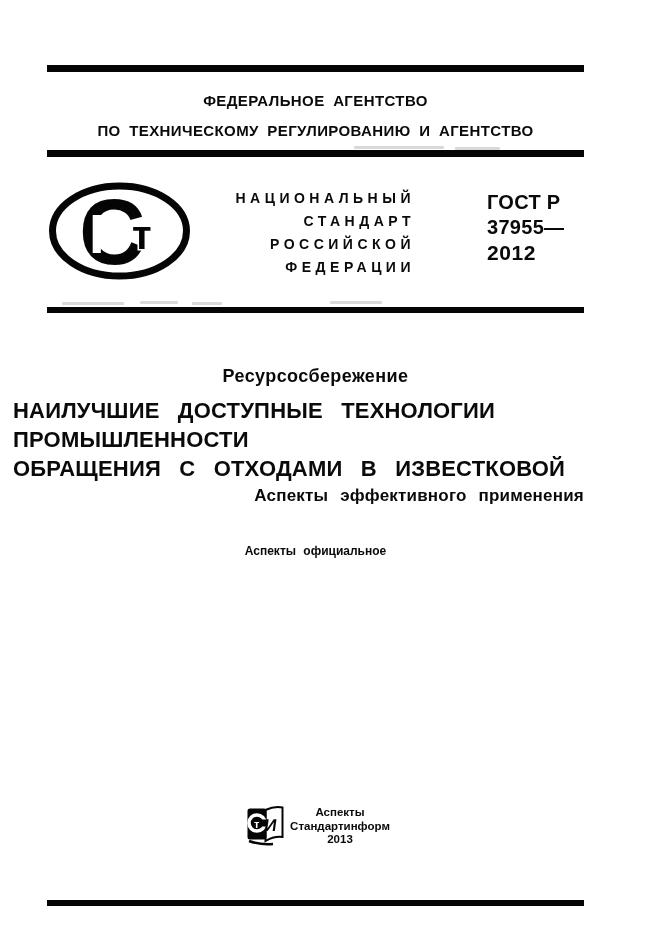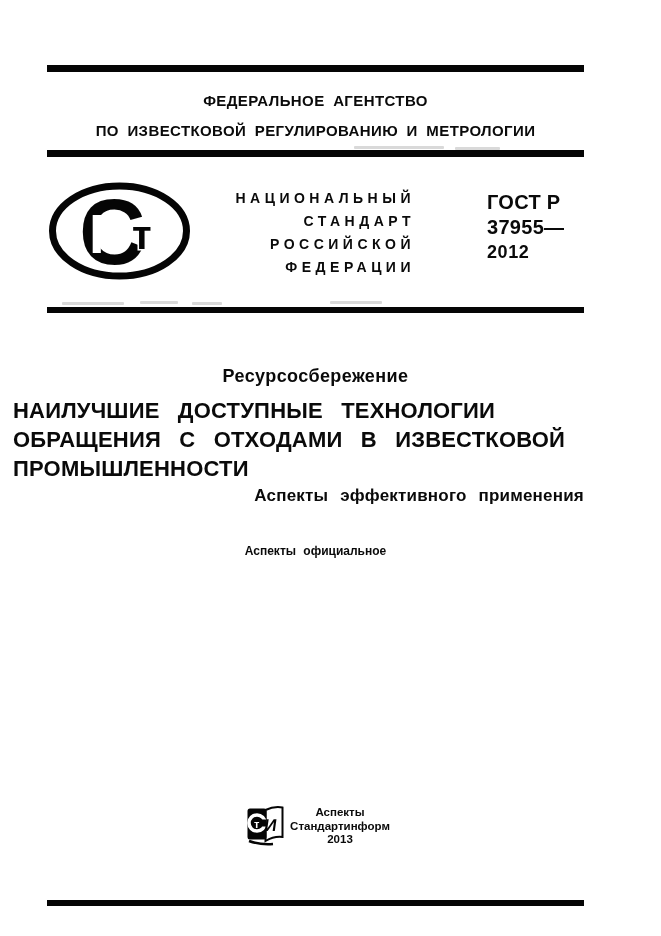--- a/index.html
+++ b/index.html
@@ -55,7 +55,7 @@
   <div class="artifact" style="left:330px;top:301px;width:52px;"></div>
 
   <div class="agency agency-1">ФЕДЕРАЛЬНОЕ АГЕНТСТВО</div>
-  <div class="agency agency-2">ПО ИЗВЕСТКОВОЙ РЕГУЛИРОВАНИЮ И МЕТРОЛОГИИ</div>
+  <div class="agency agency-2">ПО ТЕХНИЧЕСКОМУ РЕГУЛИРОВАНИЮ И АГЕНТСТВО</div>
 
   <div class="rst-logo">
     <svg width="143" height="98" viewBox="0 0 143 98" xmlns="http://www.w3.org/2000/svg">

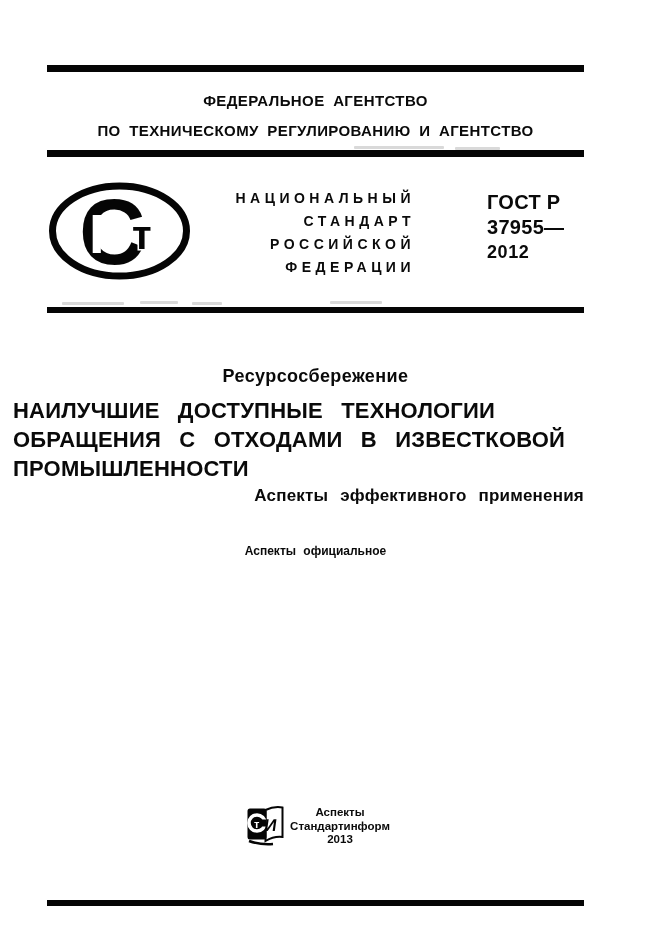--- a/index.html
+++ b/index.html
@@ -24,7 +24,7 @@
     font-weight:bold;font-size:14px;letter-spacing:4.5px;line-height:23px;}
   .designation{position:absolute;left:487px;top:190px;font-weight:bold;
     font-size:20px;line-height:25px;letter-spacing:.3px;}
-  .designation .yr{font-size:18px;letter-spacing:.6px;}
+  .designation .yr{font-size:21px;letter-spacing:.6px;}
   .subject{position:absolute;left:47px;top:366px;width:537px;text-align:center;
     font-weight:bold;font-size:18px;letter-spacing:.4px;}
   .main-title{position:absolute;left:13px;top:396px;width:630px;

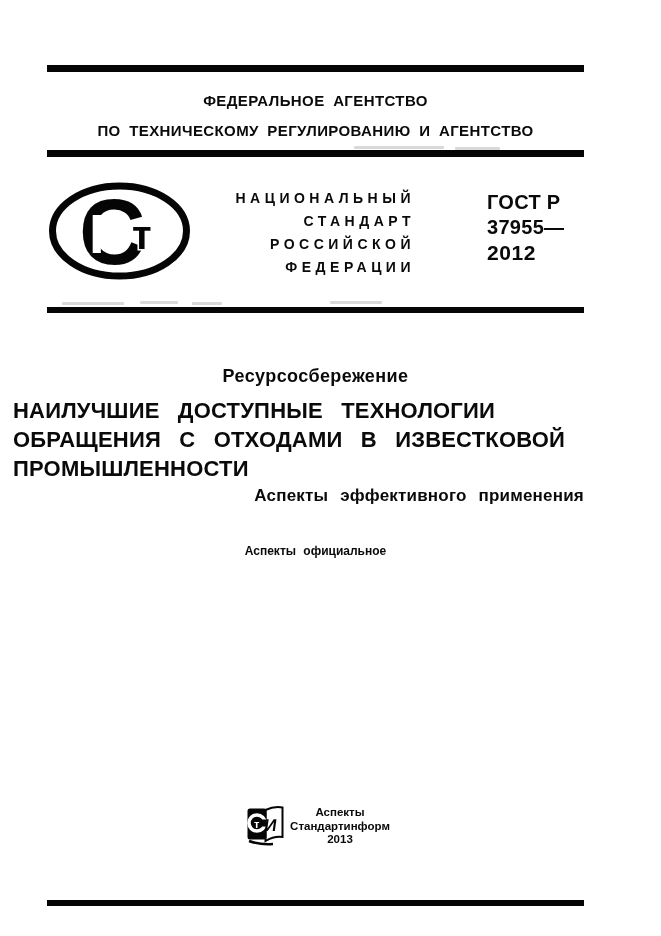--- a/index.html
+++ b/index.html
@@ -82,8 +82,8 @@
   <div class="subject">Ресурсосбережение</div>
   <div class="main-title">
     <div>НАИЛУЧШИЕ ДОСТУПНЫЕ ТЕХНОЛОГИИ</div>
+    <div>ПРОМЫШЛЕННОСТИ</div>
     <div>ОБРАЩЕНИЯ С ОТХОДАМИ В ИЗВЕСТКОВОЙ</div>
-    <div>ПРОМЫШЛЕННОСТИ</div>
   </div>
   <div class="subtitle">Аспекты эффективного применения</div>
 

